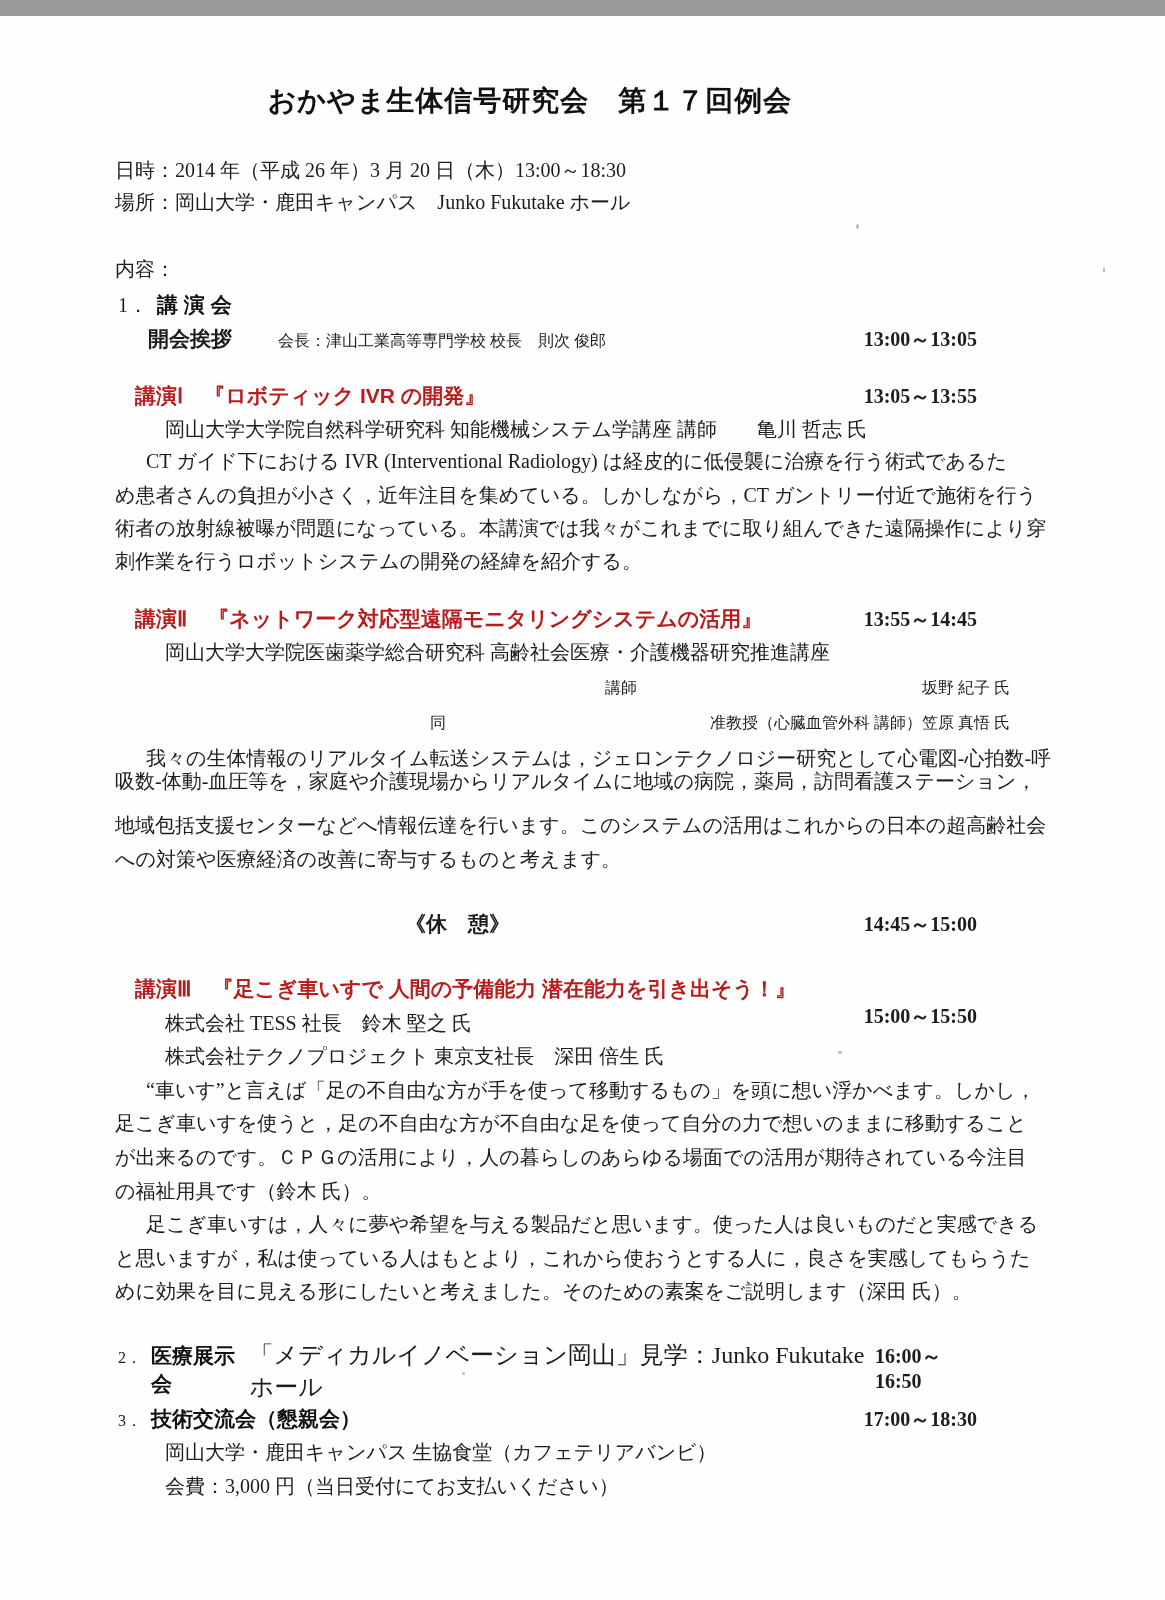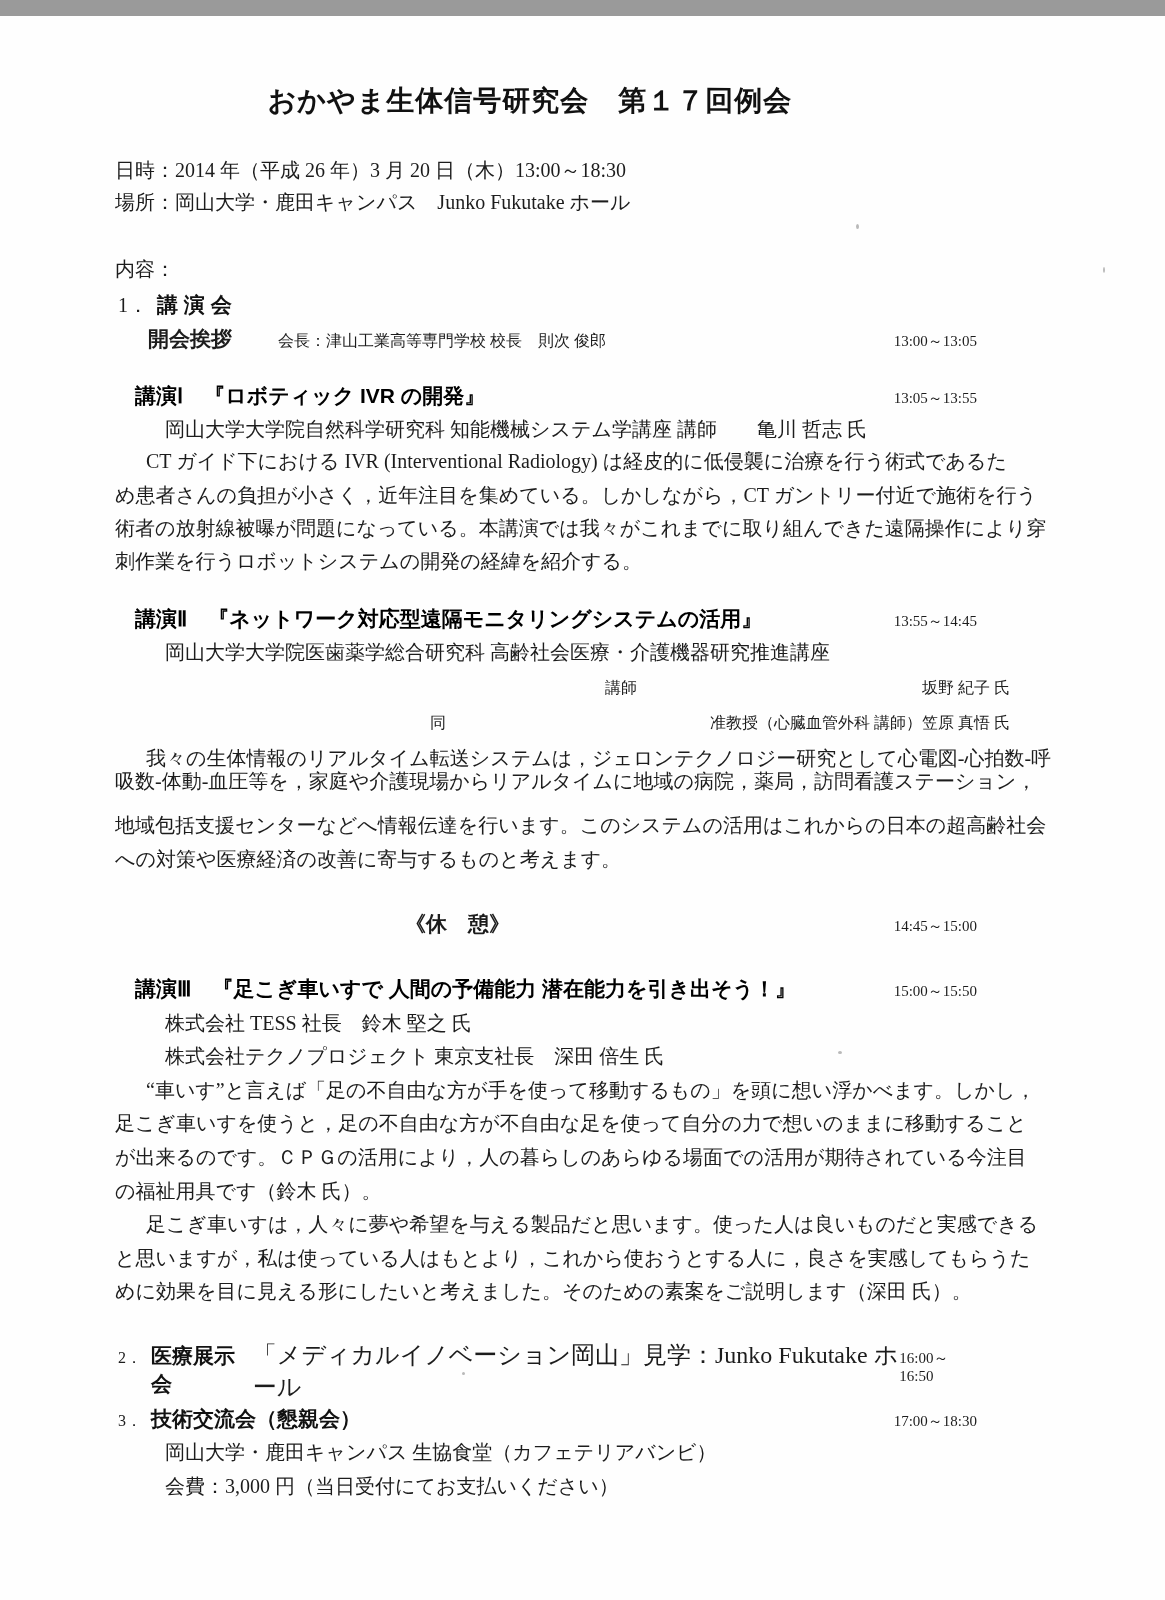--- a/index.html
+++ b/index.html
@@ -40,9 +40,9 @@
   }
   .row .time {
     margin-left:auto;
-    font-size:15px;
+    font-size:20px;
     font-family:"Liberation Serif", serif;
-    font-weight:normal;
+    font-weight:bold;
     color:#1c1c1c;
   }
   .h-lecture { font-size:21px; color:#000000; }

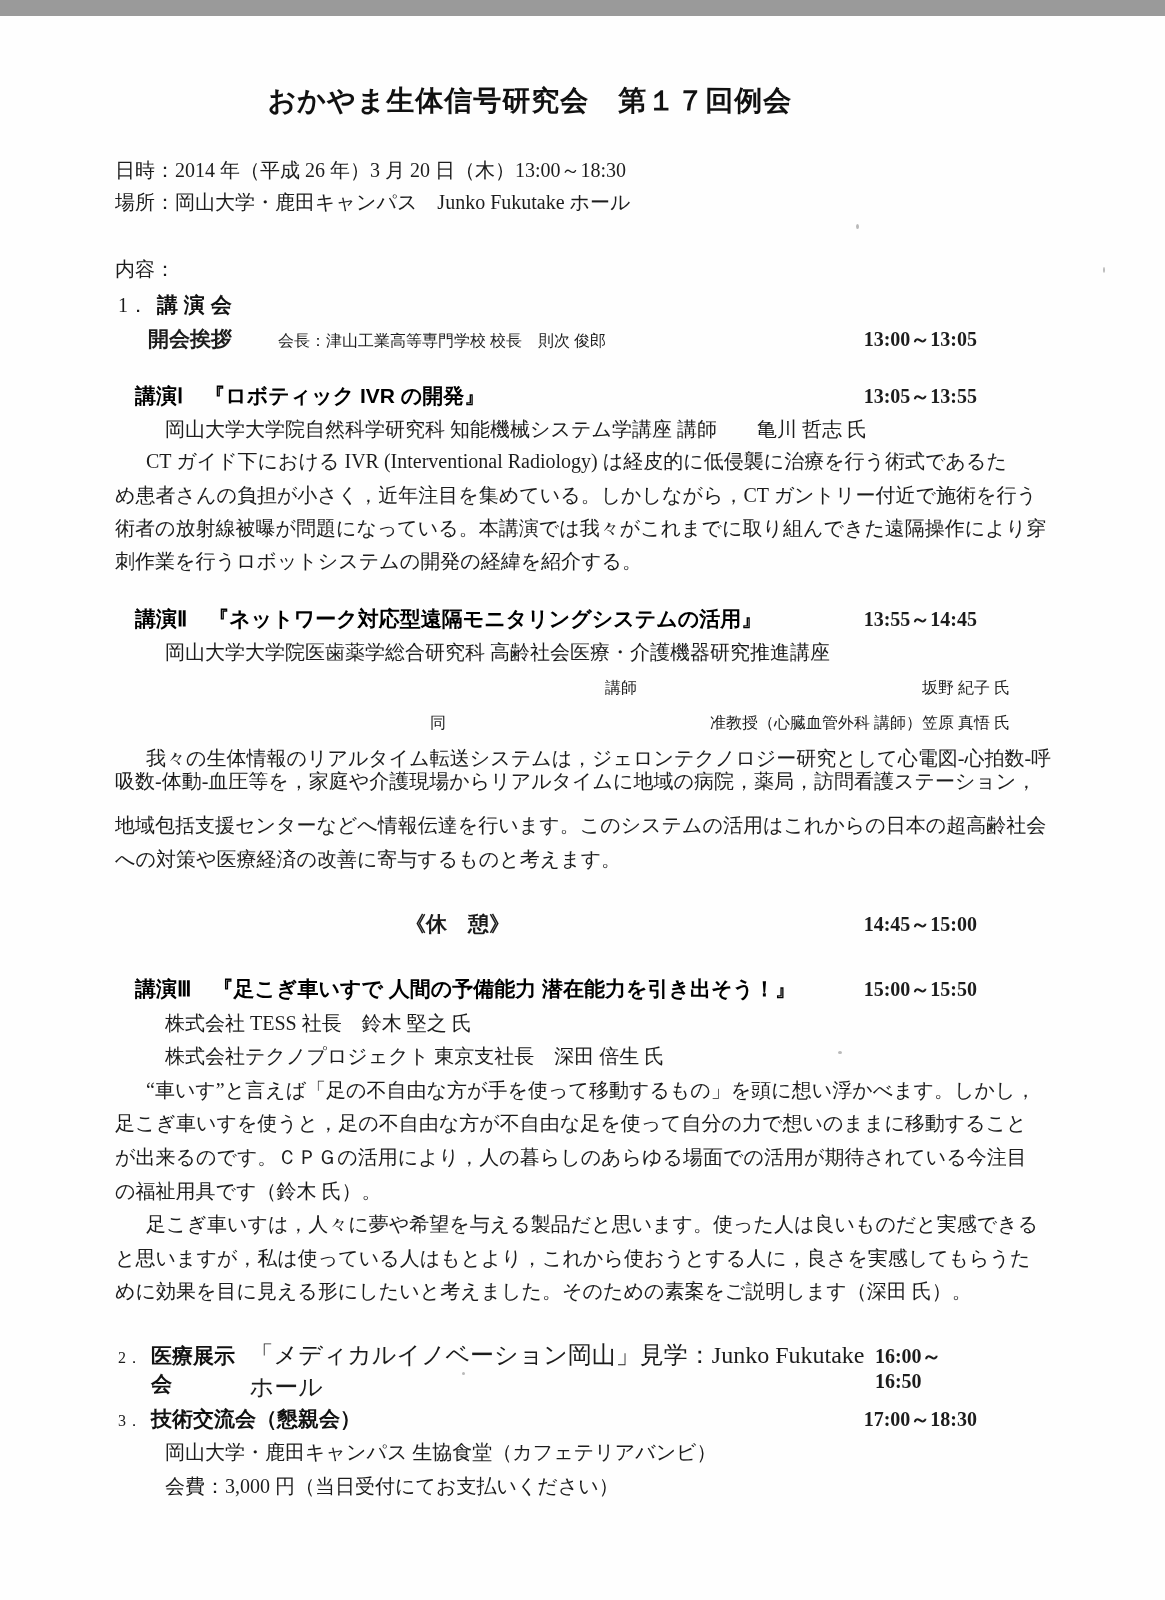--- a/index.html
+++ b/index.html
@@ -45,7 +45,7 @@
     font-weight:bold;
     color:#1c1c1c;
   }
-  .h-lecture { font-size:21px; color:#000000; }
+  .h-lecture { font-size:21px; color:#b91c1c; }
   .para { left:115px; }
   .indent { padding-left:31px; }
   .aff { left:165px; }

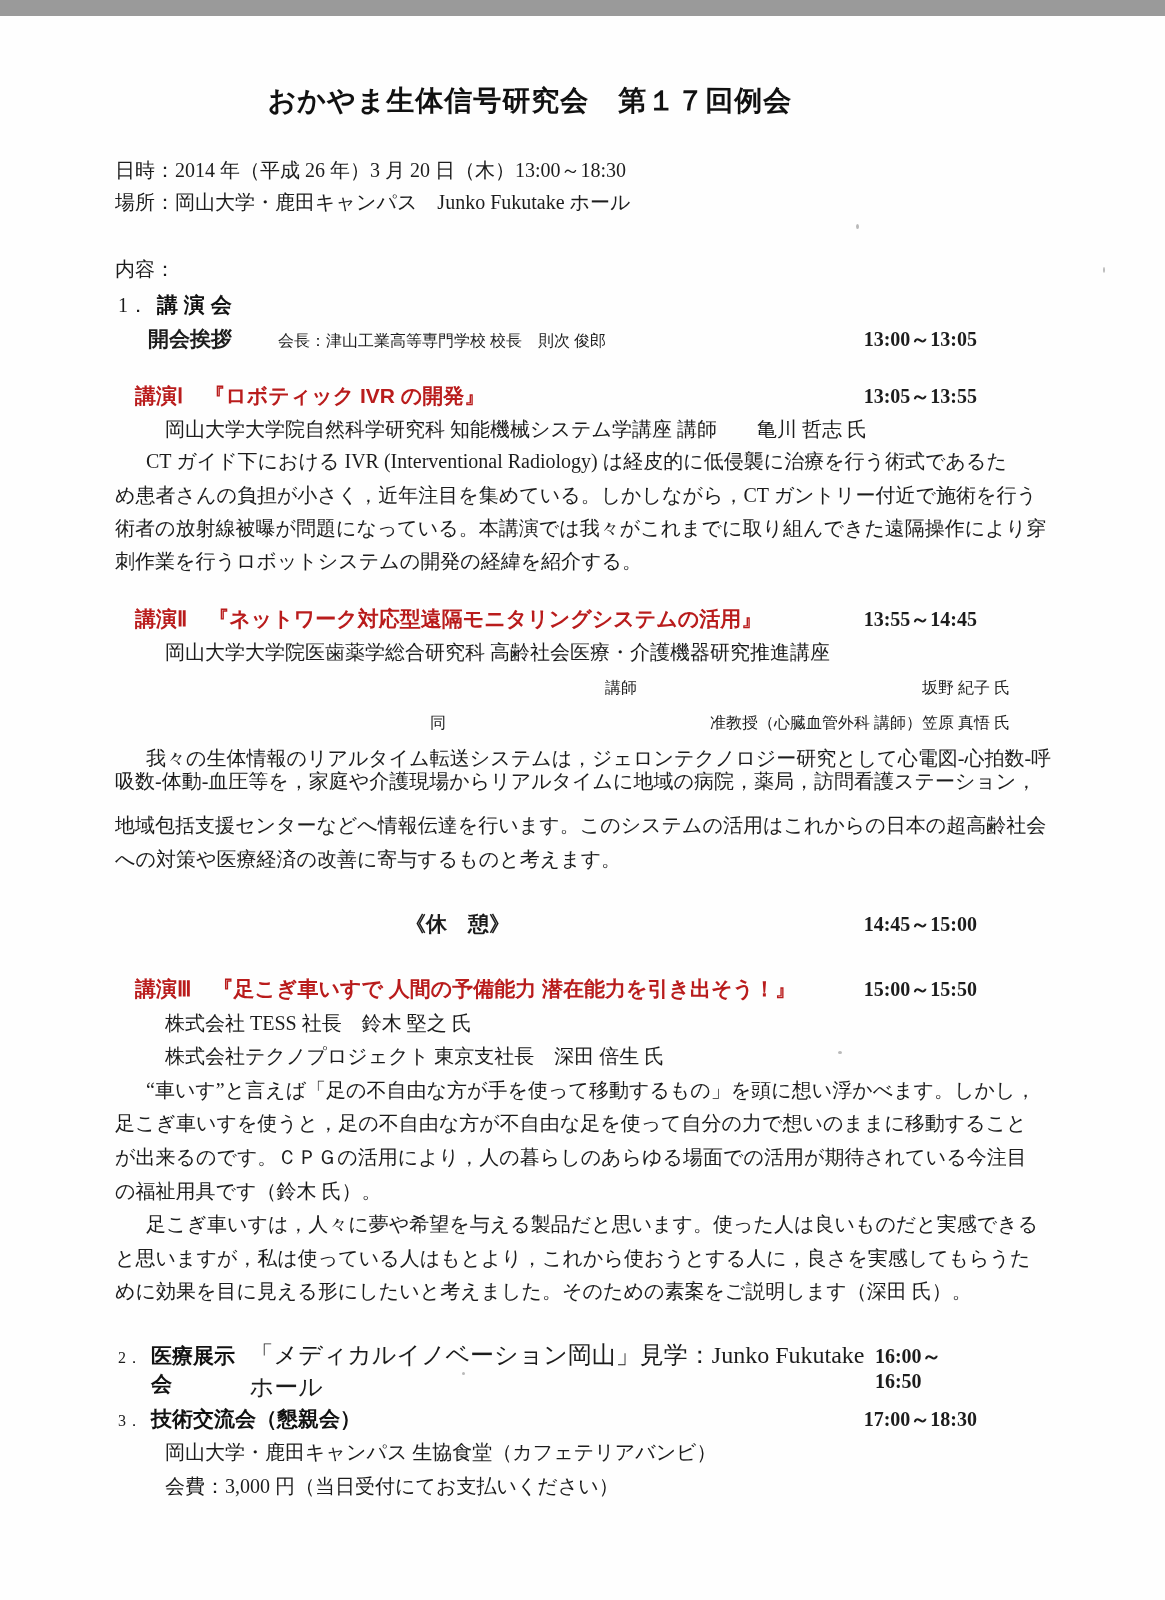--- a/index.html
+++ b/index.html
@@ -109,7 +109,7 @@
     <span class="time">14:45～15:00</span>
   </div>
 
-  <div class="row" style="top:959px;">
+  <div class="row" style="top:959px;flex-direction:column;">
     <span class="gothic h-lecture">講演Ⅲ　『足こぎ車いすで 人間の予備能力 潜在能力を引き出そう！』</span>
     <span class="time">15:00～15:50</span>
   </div>

